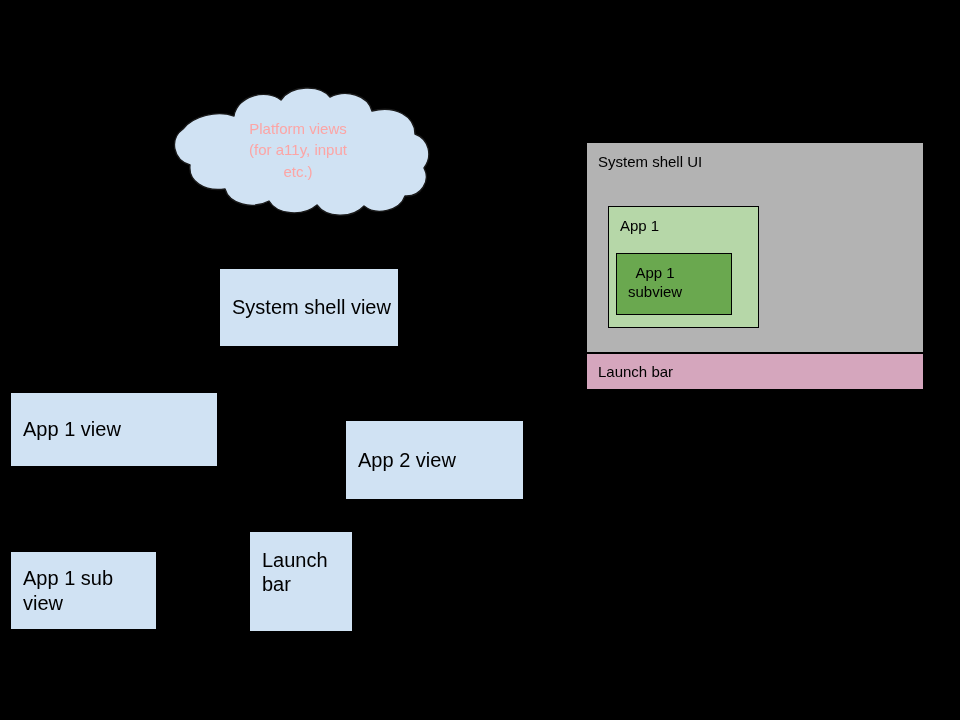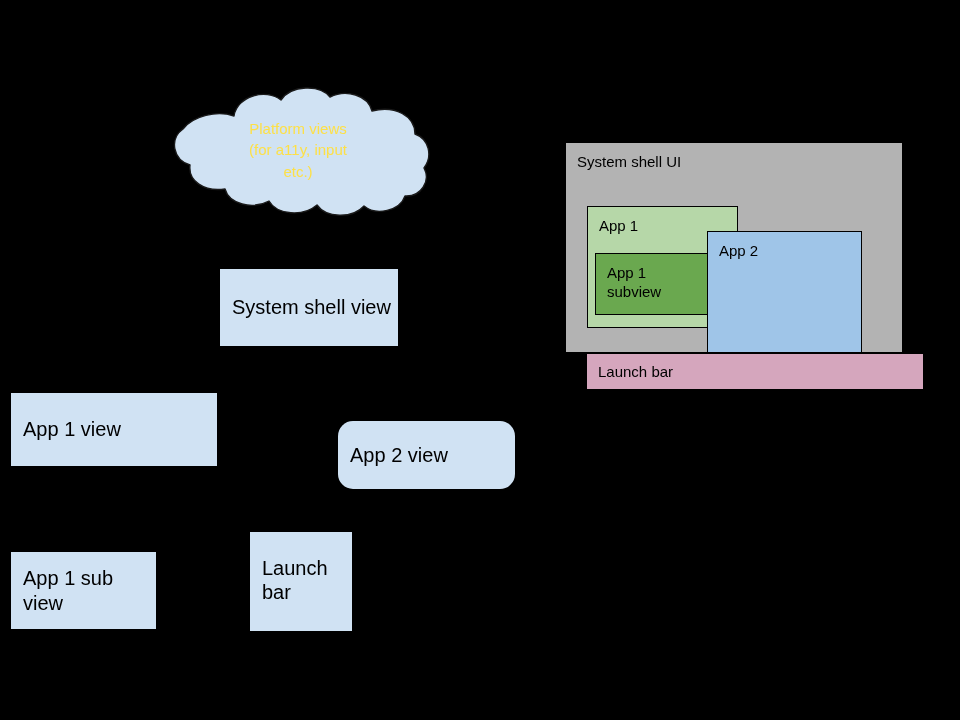--- a/index.html
+++ b/index.html
@@ -55,7 +55,7 @@
     text-align: center;
     font-size: 15px;
     line-height: 1.42;
-    color: #fde047;
+    color: #fca5a5;
     white-space: pre-line;
     pointer-events: none;
   }

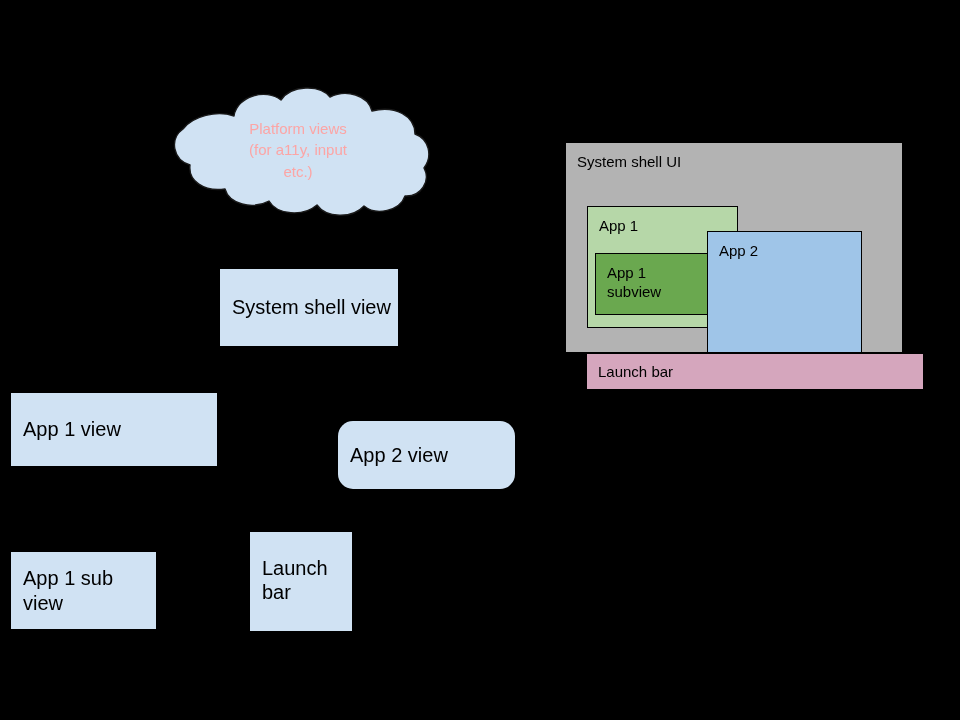--- a/index.html
+++ b/index.html
@@ -142,7 +142,7 @@
 bar</span>
   </div>
 
-  <div class="shell" style="left:565px; top:142px; width:338px; height:211px;">
+  <div class="shell" style="left:586px; top:142px; width:338px; height:211px;text-align:center;">
     <div class="shell-label">System shell UI</div>
 
     <div class="stack">

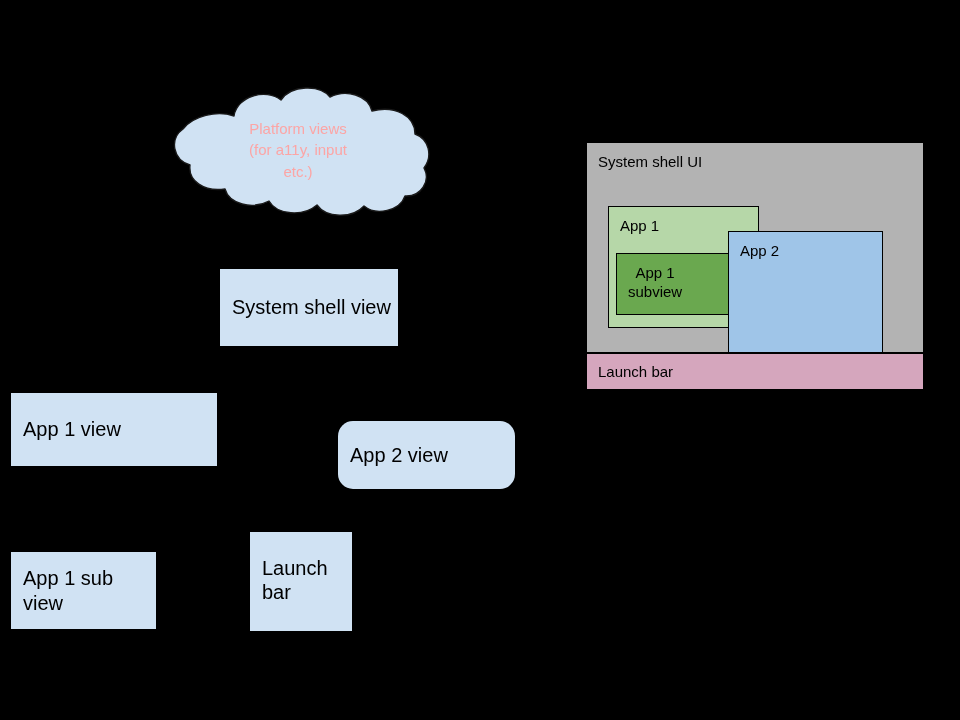--- a/index.html
+++ b/index.html
@@ -156,9 +156,6 @@
 subview</div>
       </div>
 
-      <div class="win win-app2" style="left:141px; top:88px; width:155px; height:122px;">
-        <div class="win-label">App 2</div>
-      </div>
 
     </div>
   </div>

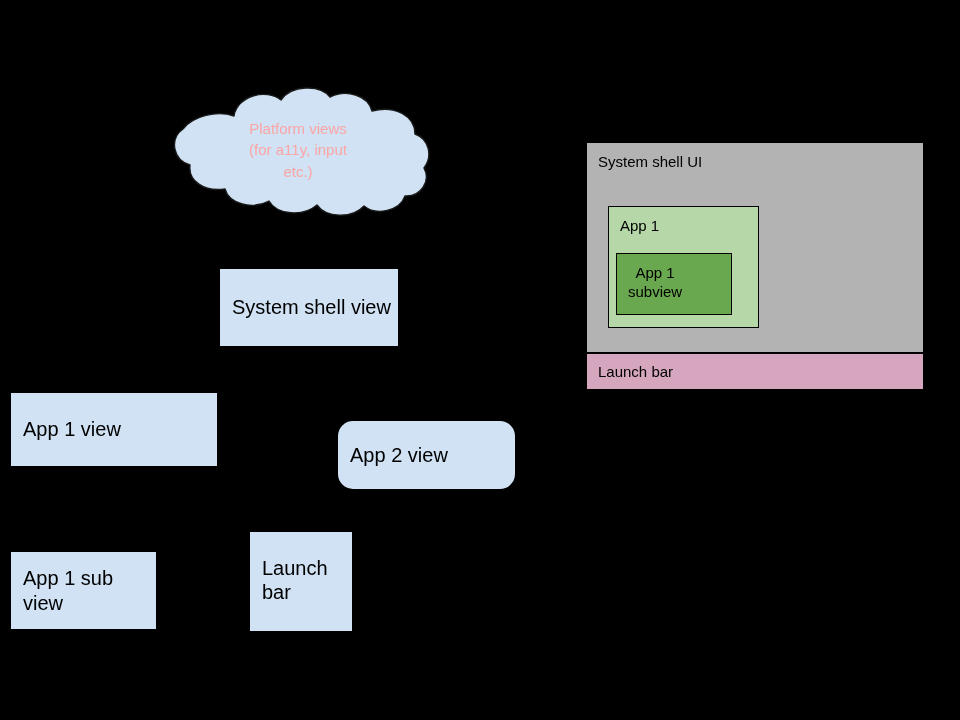--- a/index.html
+++ b/index.html
@@ -129,7 +129,7 @@
     <span>App 1 view</span>
   </div>
 
-  <div class="node view-box" style="left:338px; top:421px; width:177px; height:68px;border-radius:15px;">
+  <div class="node view-box" style="left:346px; top:421px; width:177px; height:78px;">
     <span>App 2 view</span>
   </div>
 

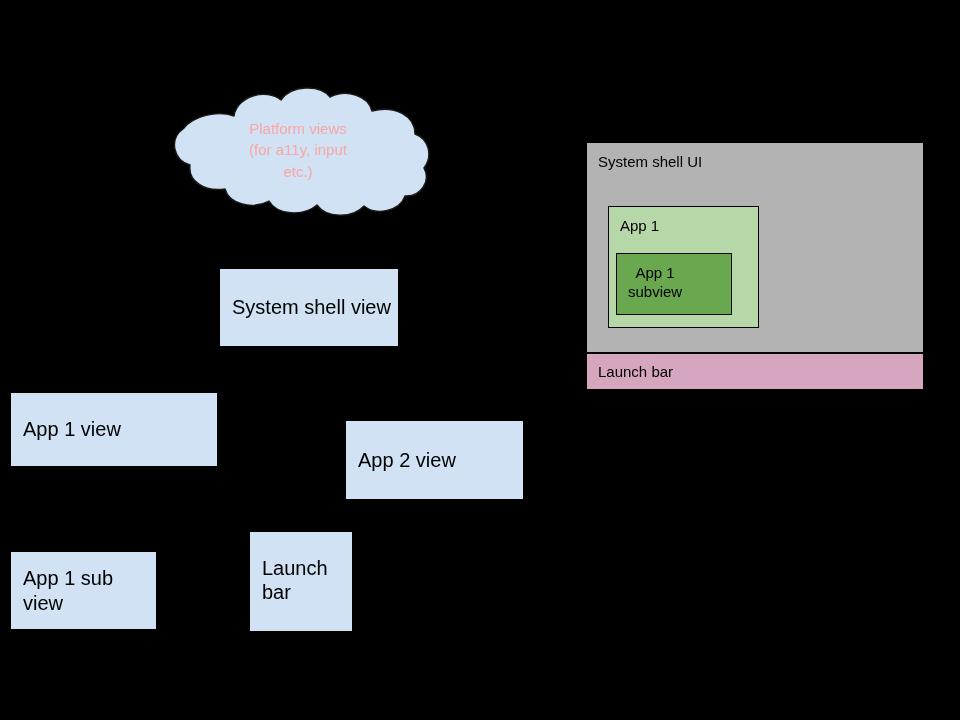--- a/index.html
+++ b/index.html
@@ -37,7 +37,7 @@
   }
   .view-box.top-align {
     align-items: flex-start;
-    padding-top: 24px;
+    padding-top: 16px;
   }
 
   

